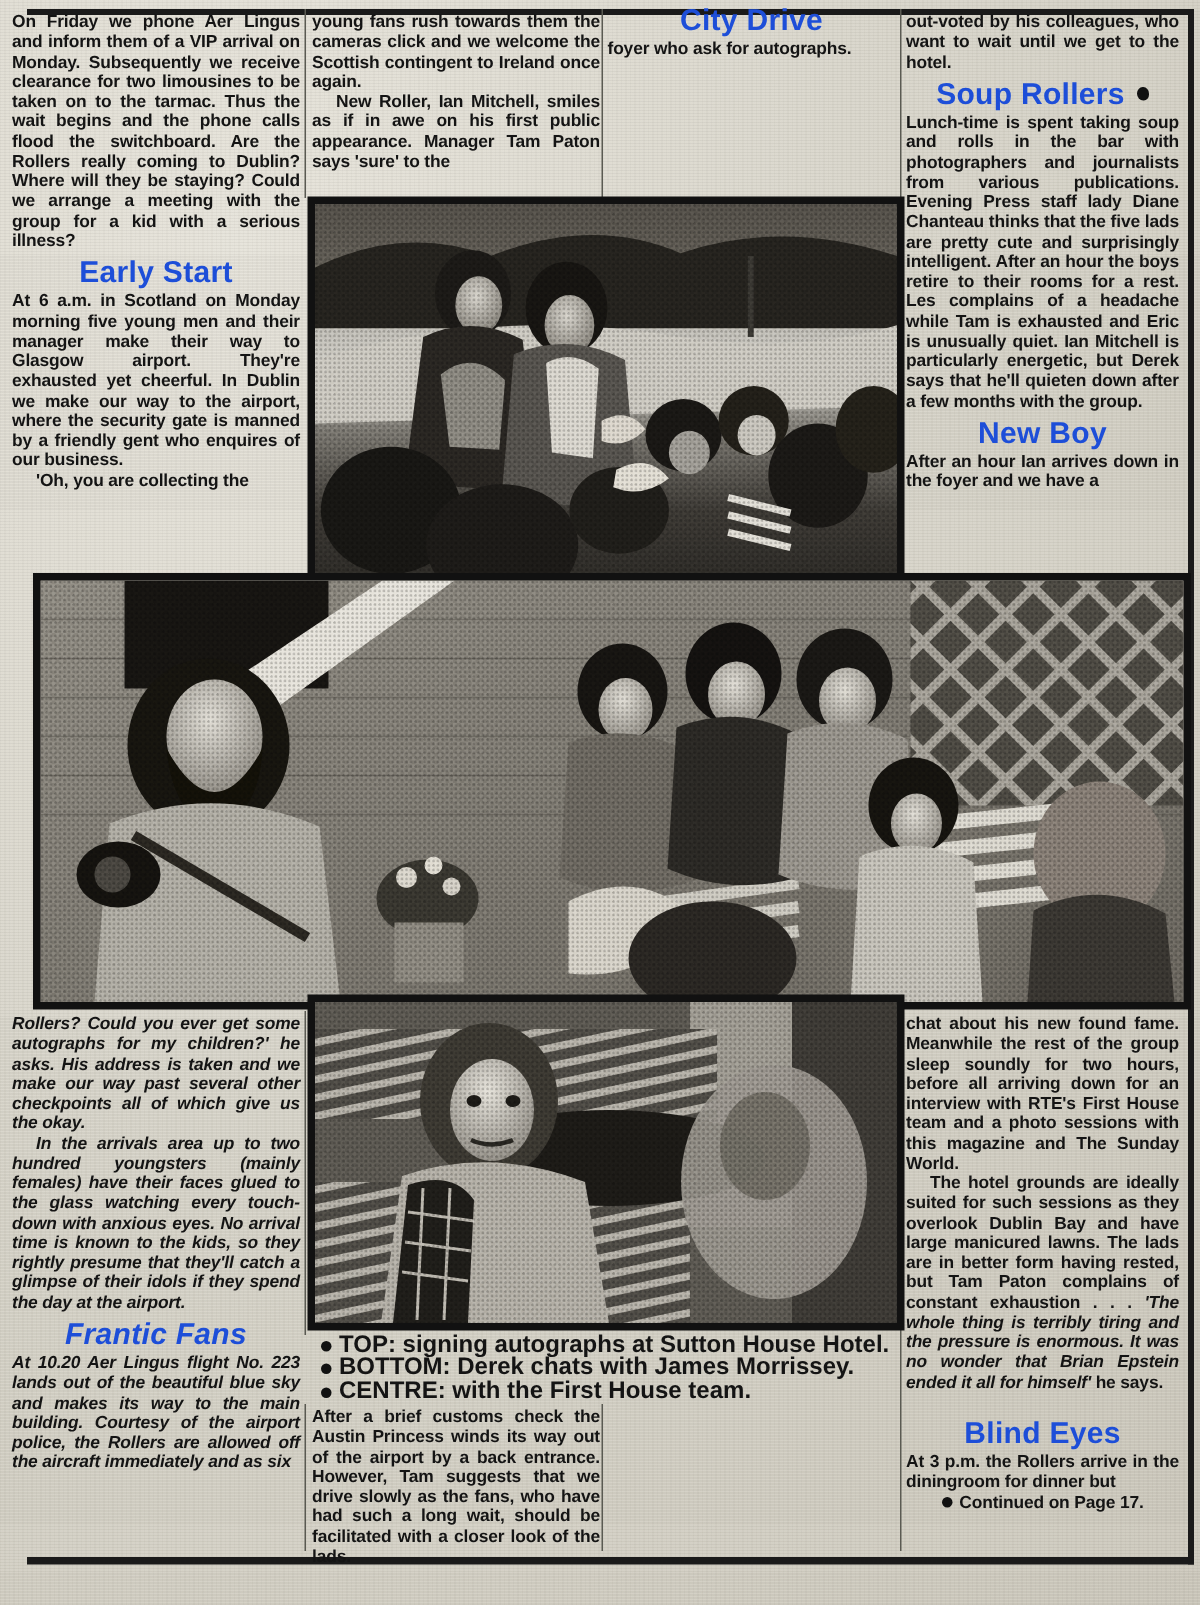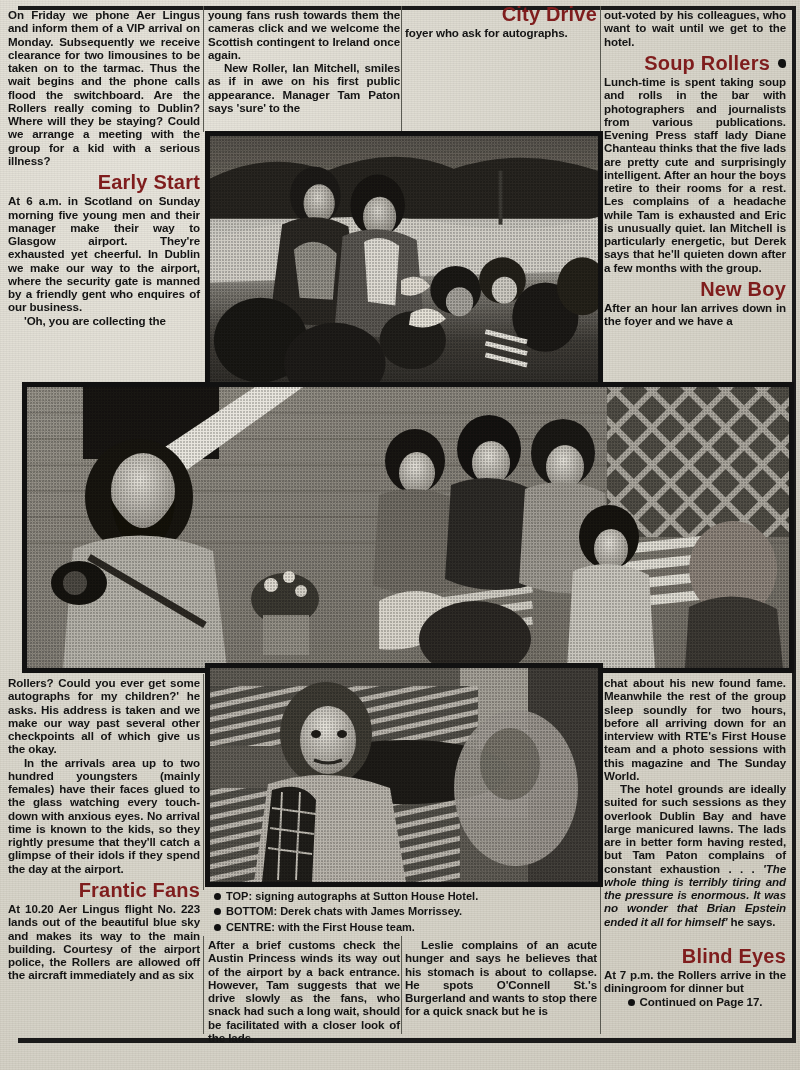--- a/index.html
+++ b/index.html
@@ -47,11 +47,11 @@
   .hdr{
     font-size:20px;
     font-weight:bold;
-    text-align:right;
+    text-align:center;
     letter-spacing:0.2px;
     margin:9px 0 5px 0;
     text-indent:0 !important;
-    color:#7f1d1d;
+    color:#1d4ed8;
   }
   .hdr.dot::after{
     content:"";

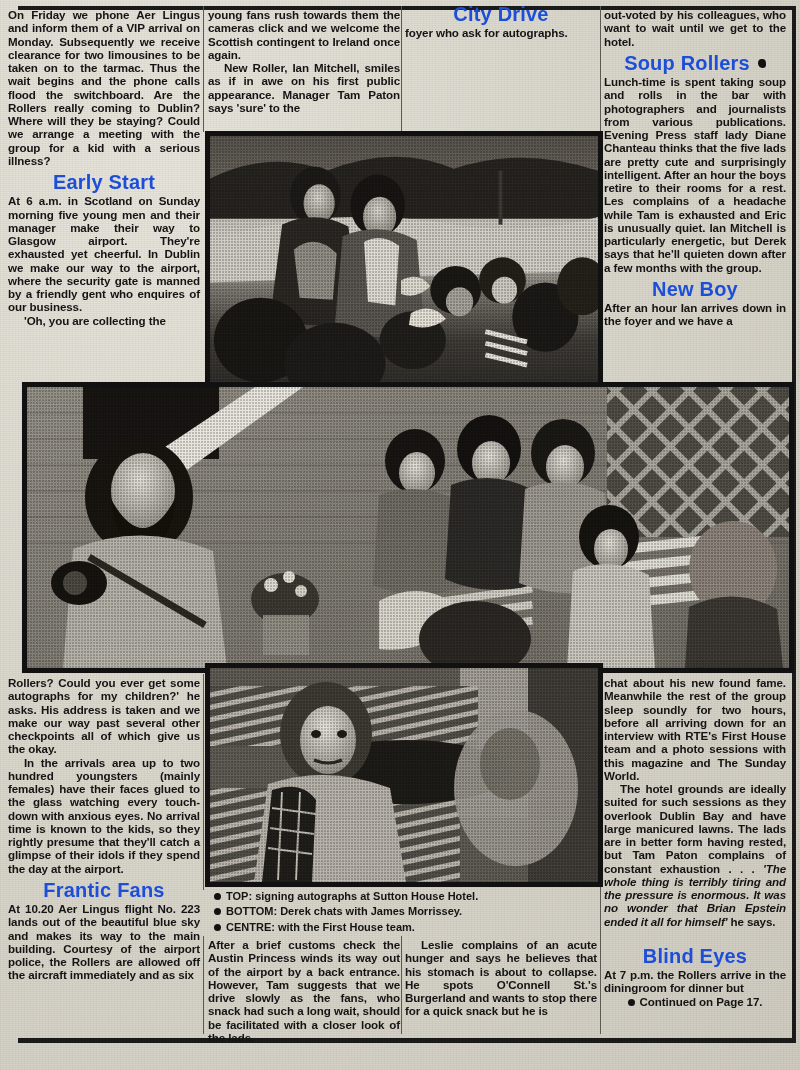--- a/index.html
+++ b/index.html
@@ -105,7 +105,7 @@
   <div class="col" style="left:8px;top:8px;width:192px;">
     <p class="noind">On Friday we phone Aer Lingus and inform them of a VIP arrival on Monday. Subsequently we receive clearance for two limousines to be taken on to the tarmac. Thus the wait begins and the phone calls flood the switchboard. Are the Rollers really coming to Dublin? Where will they be staying? Could we arrange a meeting with the group for a kid with a serious illness?</p>
     <div class="hdr">Early Start</div>
-    <p class="noind">At 6 a.m. in Scotland on Sunday morning five young men and their manager make their way to Glasgow airport. They're exhausted yet cheerful. In Dublin we make our way to the airport, where the security gate is manned by a friendly gent who enquires of our business.</p>
+    <p class="noind">At 6 a.m. in Scotland on Monday morning five young men and their manager make their way to Glasgow airport. They're exhausted yet cheerful. In Dublin we make our way to the airport, where the security gate is manned by a friendly gent who enquires of our business.</p>
     <p>'Oh, you are collecting the</p>
   </div>
 

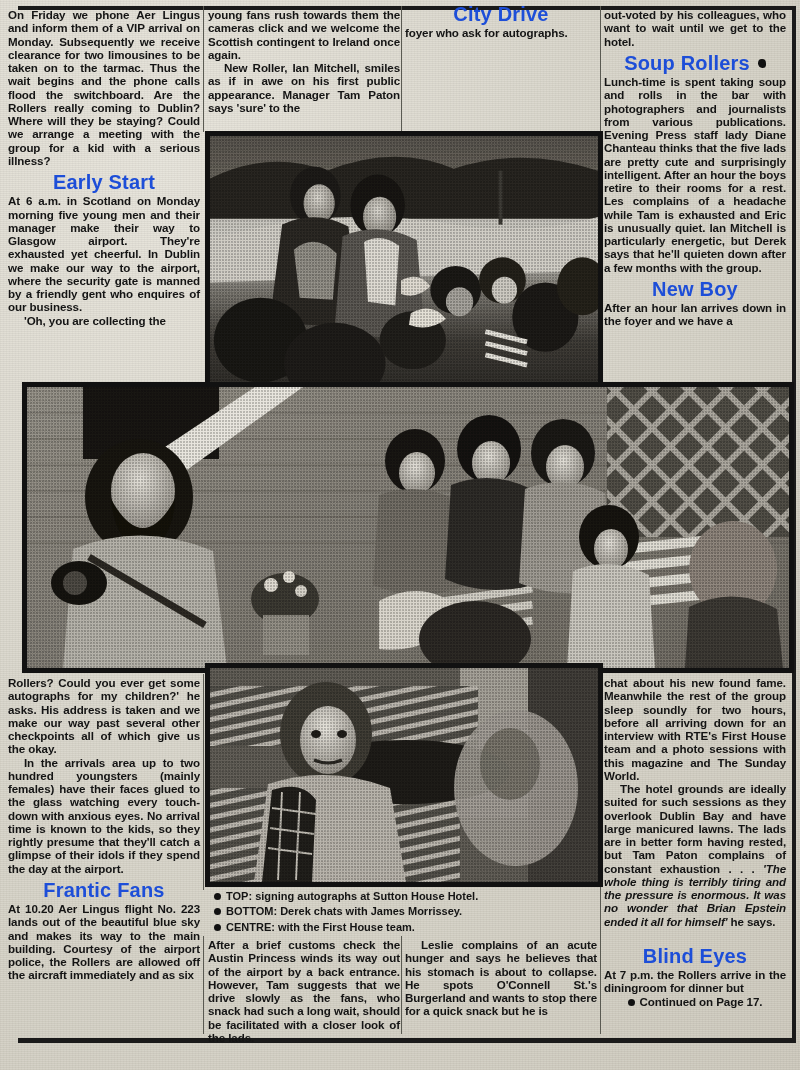--- a/index.html
+++ b/index.html
@@ -109,7 +109,7 @@
     <p>'Oh, you are collecting the</p>
   </div>
 
-  <div class="col" style="left:8px;top:676px;width:192px;">
+  <div class="col" style="left:8px;top:676px;width:192px;font-style:italic;">
     <p class="noind">Rollers? Could you ever get some autographs for my children?' he asks. His address is taken and we make our way past several other checkpoints all of which give us the okay.</p>
     <p>In the arrivals area up to two hundred youngsters (mainly females) have their faces glued to the glass watching every touch-down with anxious eyes. No arrival time is known to the kids, so they rightly presume that they'll catch a glimpse of their idols if they spend the day at the airport.</p>
     <div class="hdr">Frantic Fans</div>

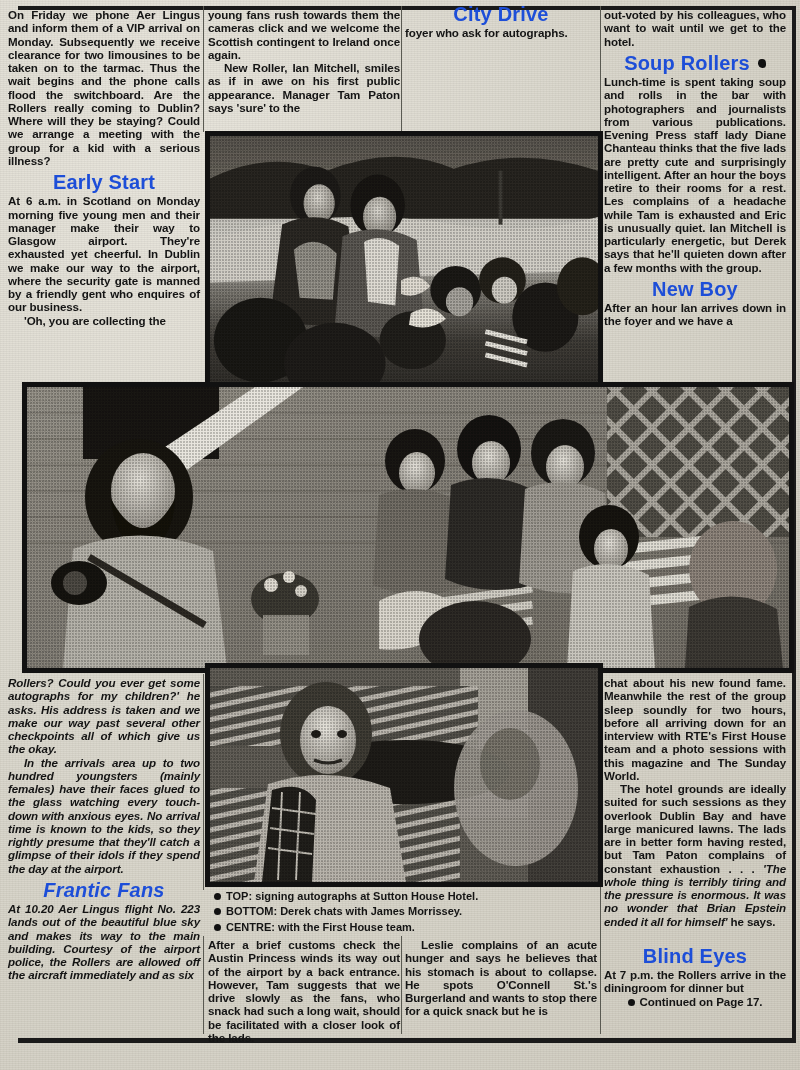--- a/index.html
+++ b/index.html
@@ -82,7 +82,7 @@
 
   .caption{
     position:absolute;
-    font-size:11px;line-height:15.3px;font-weight:bold;color:#141414;
+    font-size:16px;line-height:15.3px;font-weight:bold;color:#141414;
   }
   .caption div{white-space:nowrap;}
   .bullet{display:inline-block;width:7px;height:7px;border-radius:50%;background:#111;margin-right:5px;vertical-align:0px;}

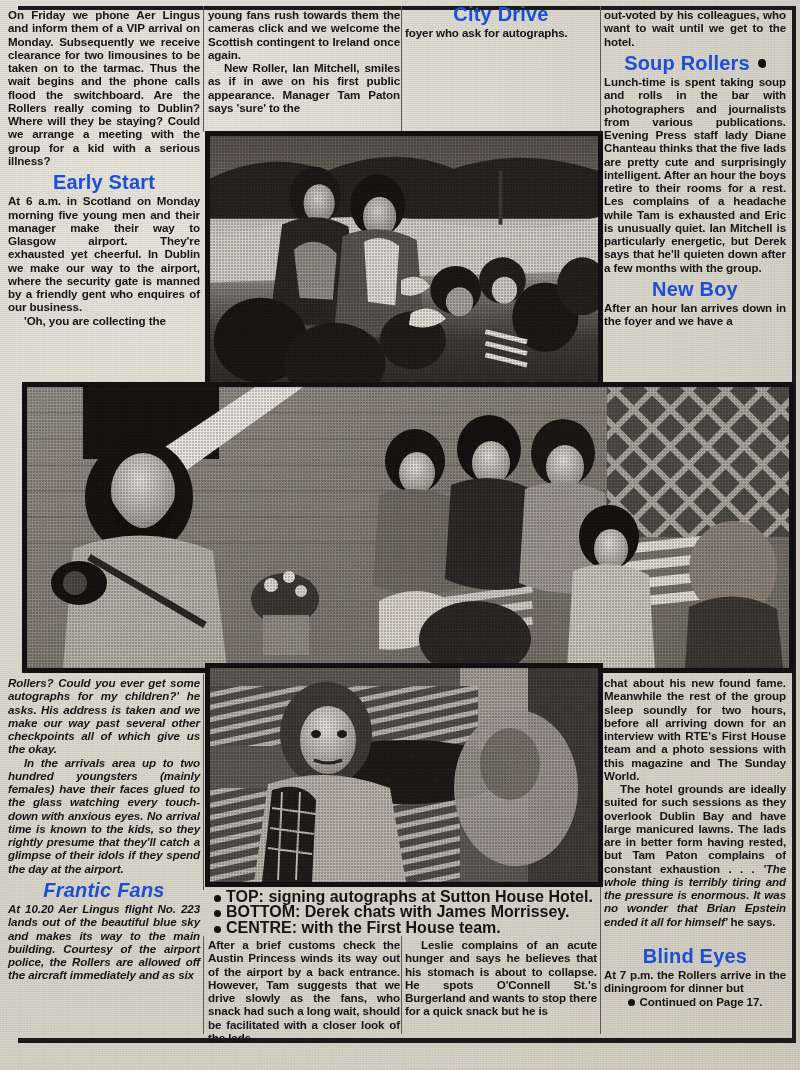--- a/index.html
+++ b/index.html
@@ -122,7 +122,7 @@
   </div>
 
   <div class="col" style="left:208px;top:938px;width:192px;">
-    <p class="noind">After a brief customs check the Austin Princess winds its way out of the airport by a back entrance. However, Tam suggests that we drive slowly as the fans, who snack had such a long wait, should be facilitated with a closer look of the lads.</p>
+    <p class="noind">After a brief customs check the Austin Princess winds its way out of the airport by a back entrance. However, Tam suggests that we drive slowly as the fans, who have had such a long wait, should be facilitated with a closer look of the lads.</p>
   </div>
 
   <div class="col" style="left:405px;top:4px;width:192px;">

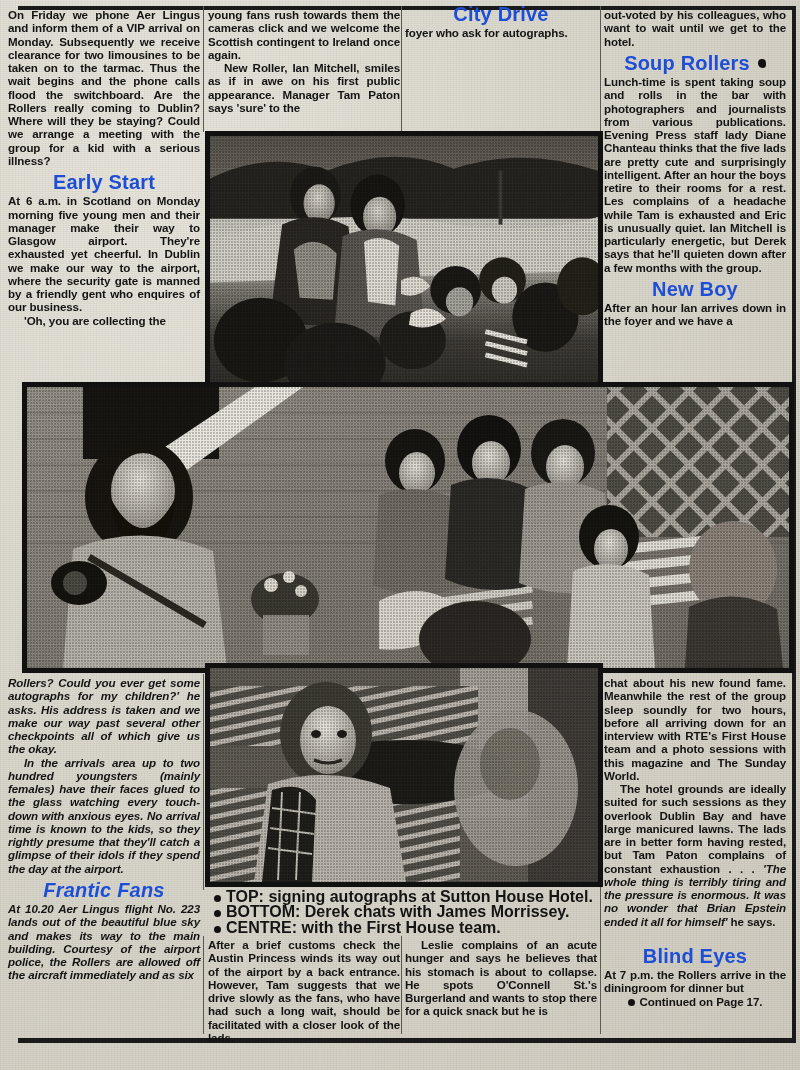--- a/index.html
+++ b/index.html
@@ -131,7 +131,6 @@
   </div>
 
   <div class="col" style="left:405px;top:938px;width:192px;">
-    <p>Leslie complains of an acute hunger and says he believes that his stomach is about to collapse. He spots O'Connell St.'s Burgerland and wants to stop there for a quick snack but he is</p>
   </div>
 
   <div class="col" style="left:604px;top:8px;width:182px;">

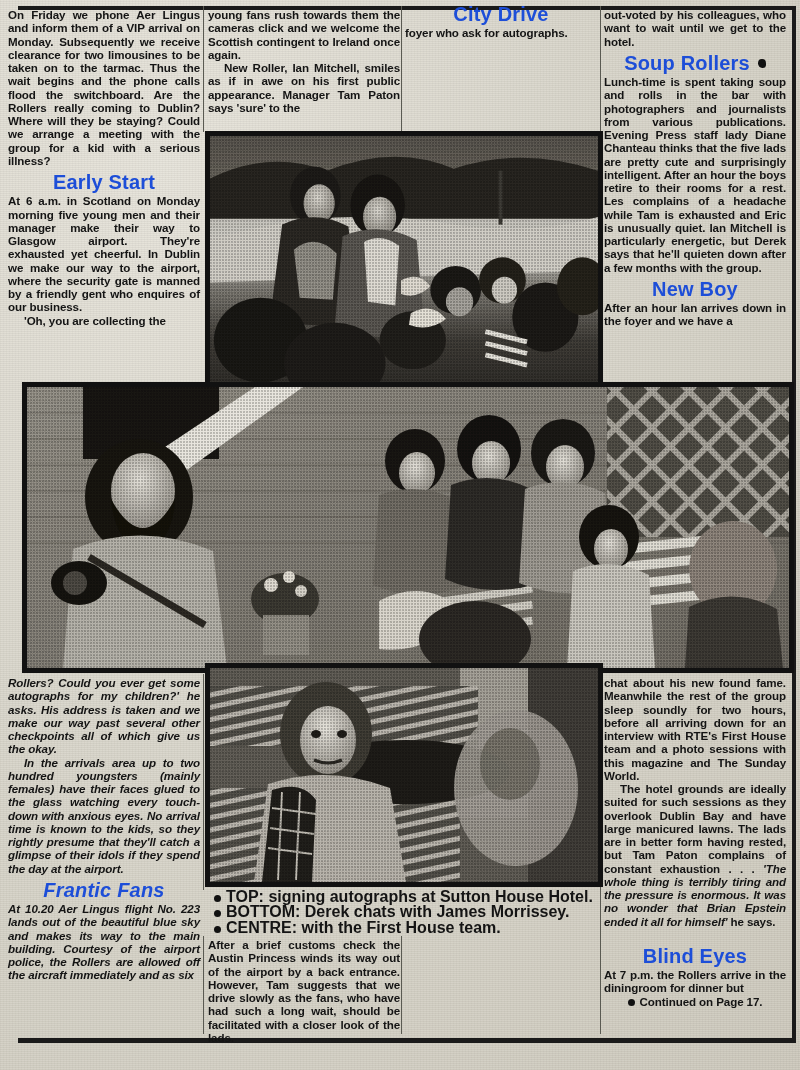--- a/index.html
+++ b/index.html
@@ -145,7 +145,7 @@
     <p class="noind">chat about his new found fame. Meanwhile the rest of the group sleep soundly for two hours, before all arriving down for an interview with RTE's First House team and a photo sessions with this magazine and The Sunday World.</p>
     <p><span>The hotel grounds are ideally suited for such sessions as they overlook Dublin Bay and have large manicured lawns. The lads are in better form having rested, but Tam Paton complains of constant exhaustion . . . </span><span class="ital">'The whole thing is terribly tiring and the pressure is enormous. It was no wonder that Brian Epstein ended it all for himself'</span><span> he says.</span></p>
     <div class="hdr" style="margin-top:22px;">Blind Eyes</div>
-    <p class="noind">At 7 p.m. the Rollers arrive in the diningroom for dinner but</p>
+    <p class="noind">At 3 p.m. the Rollers arrive in the diningroom for dinner but</p>
     <p class="contd"><span class="bullet"></span><span>Continued on Page 17.</span></p>
   </div>
 

